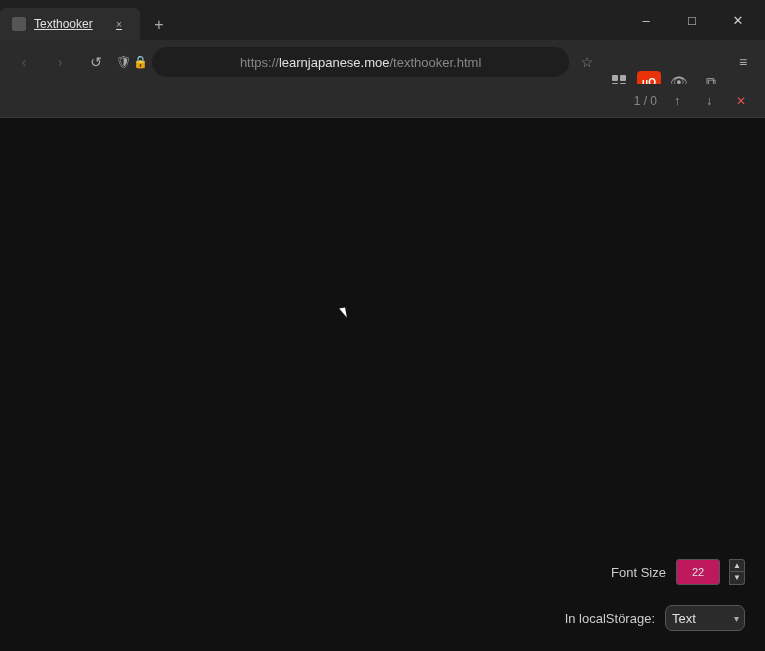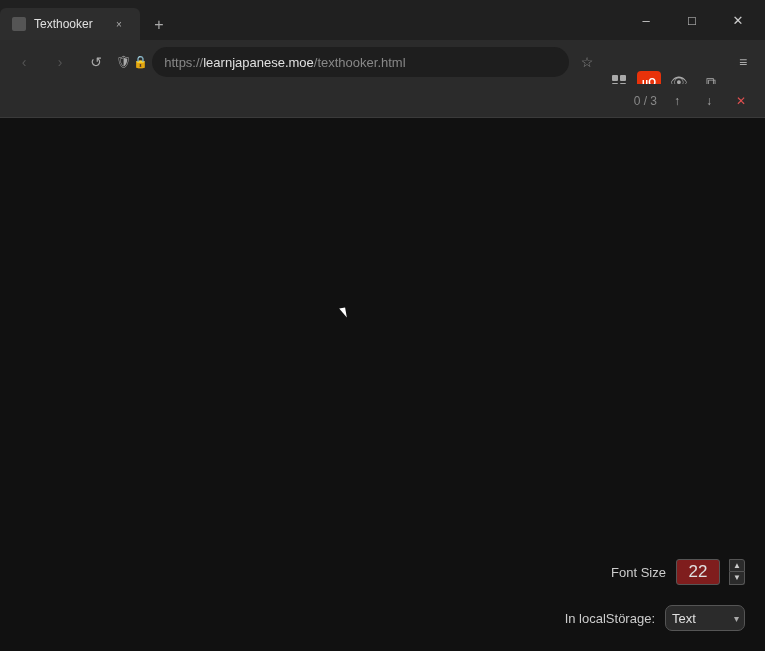--- a/index.html
+++ b/index.html
@@ -42,6 +42,7 @@
       gap: 8px;
       position: relative;
       top: 0;
+      text-decoration: underline;
     }
     .tab-favicon {
       width: 14px;

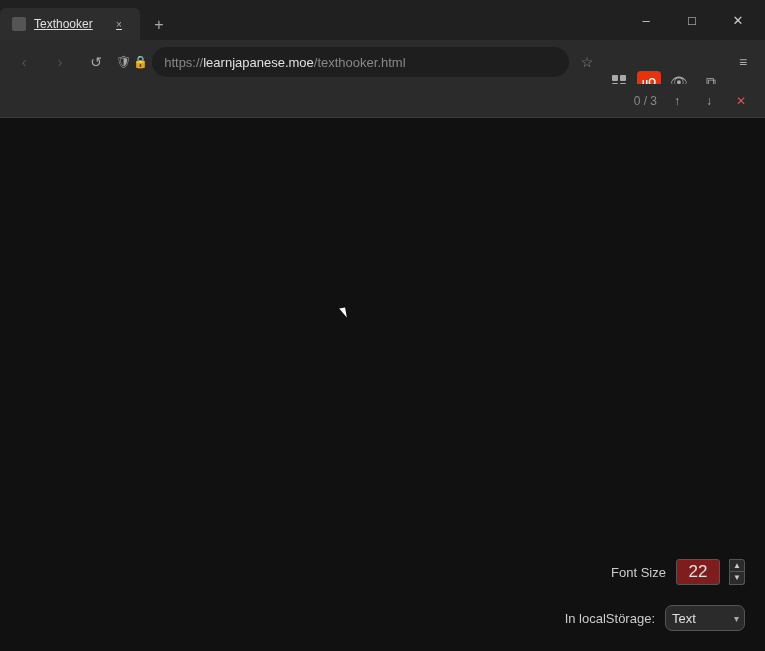--- a/index.html
+++ b/index.html
@@ -138,6 +138,7 @@
       align-items: center;
       padding: 0 12px;
       gap: 6px;
+      text-align: center;
     }
     .address-text {
       color: #e0e0e0;

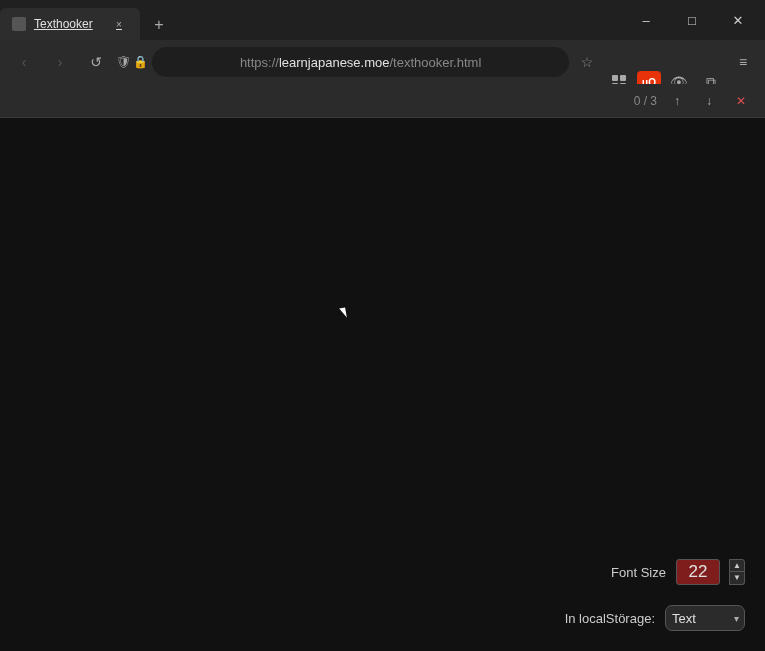--- a/index.html
+++ b/index.html
@@ -415,7 +415,7 @@
 </div>
 
 <div class="find-bar">
-  <span class="find-count">0 / 3</span>
+  <span class="find-count">1 / 0</span>
   <div class="find-btn">↑</div>
   <div class="find-btn">↓</div>
   <div class="find-btn find-close-btn">✕</div>

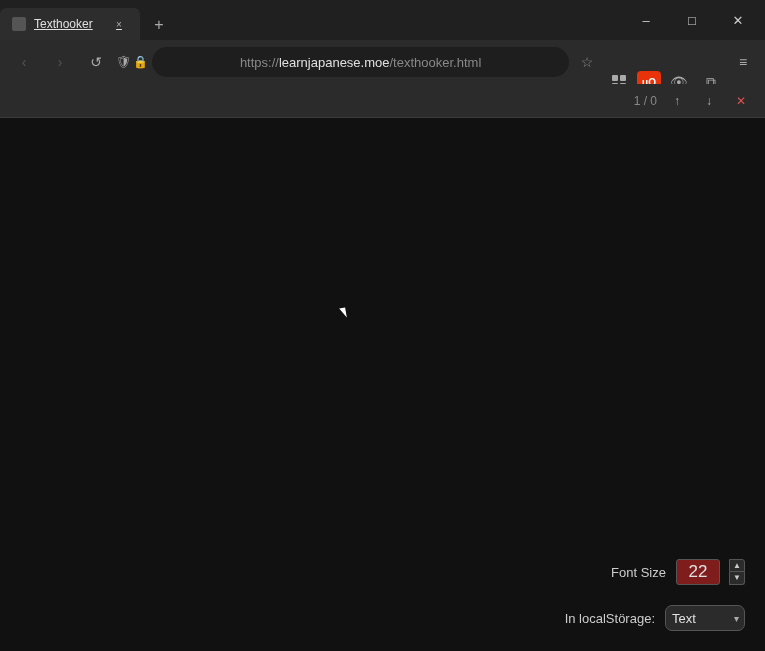--- a/index.html
+++ b/index.html
@@ -276,10 +276,10 @@
       font-size: 13px;
     }
     .font-size-input {
-      background: #7f1d1d;
+      background: #be185d;
       border: 1px solid #555;
       color: #e0e0e0;
-      font-size: 17px;
+      font-size: 11px;
       width: 44px;
       height: 26px;
       text-align: center;

